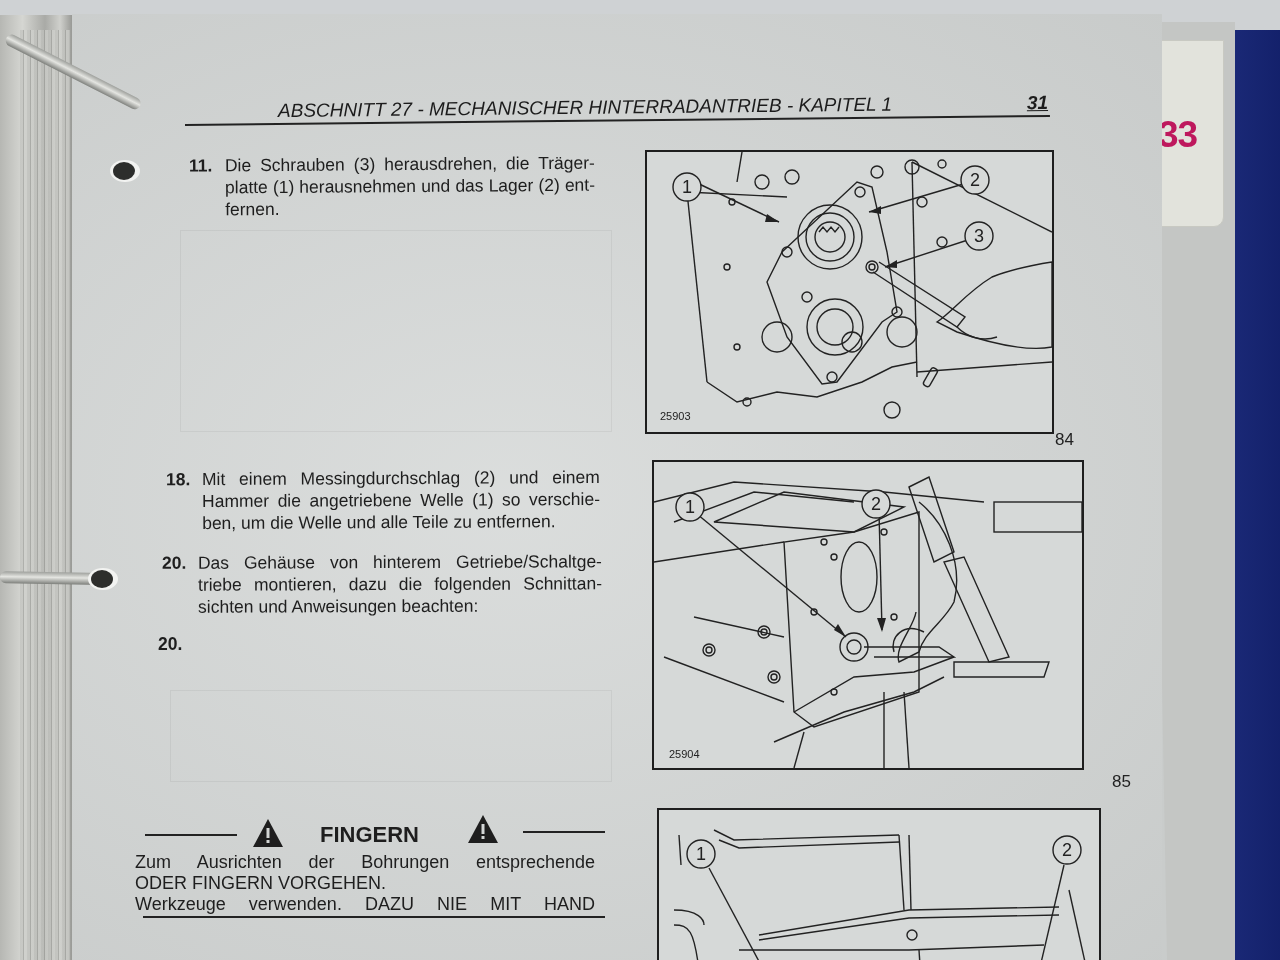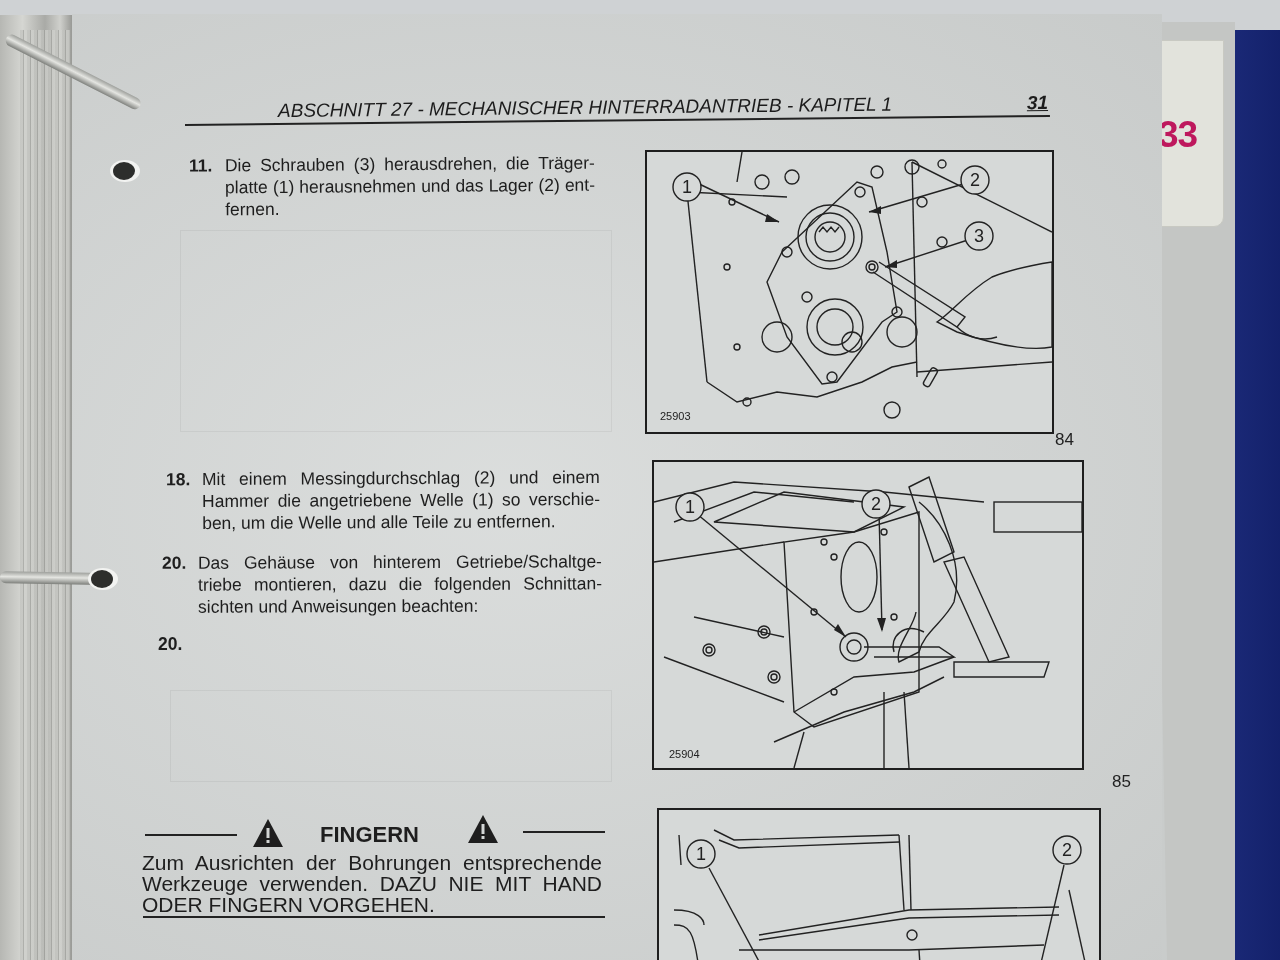--- a/index.html
+++ b/index.html
@@ -86,7 +86,7 @@
     .warn-label { position:absolute; left:175px; top:4px; font-size:22px; font-weight:bold; color:#1e1e1e; }
     .warn-tri { position:absolute; top:0; width:32px; height:30px; }
     .warn-text {
-      position:absolute; left:142px; top:852px; width:460px; font-size:21px; line-height:21px; color:#1e1e1e;
+      position:absolute; left:135px; top:852px; width:460px; font-size:18px; line-height:21px; color:#1e1e1e;
       text-align: justify;
     }
     .warn-rule { position:absolute; left:143px; top:916px; width:462px; height:2px; background:#222; }

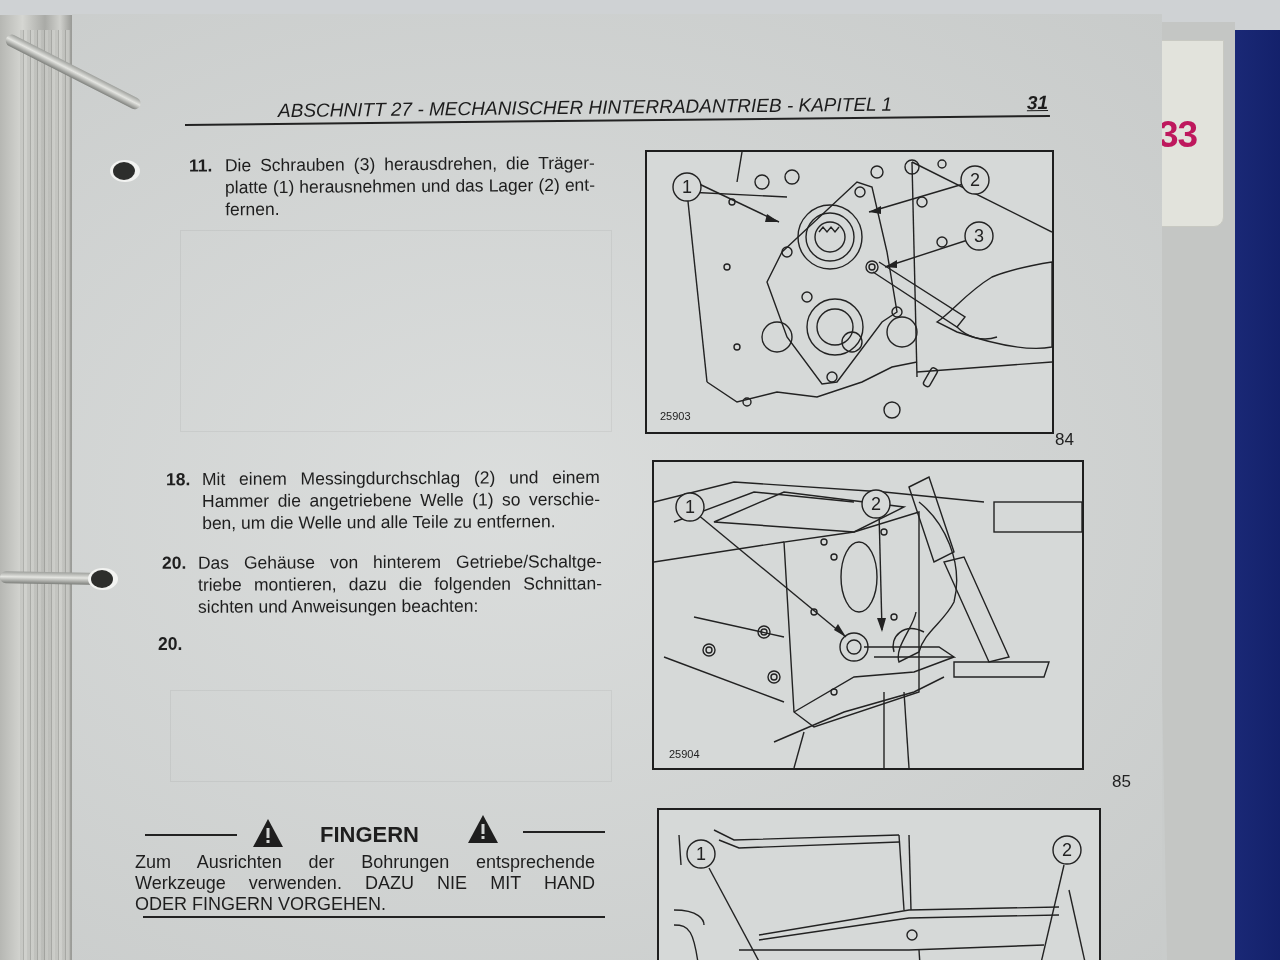--- a/index.html
+++ b/index.html
@@ -173,8 +173,8 @@
 </div>
 <div class="warn-text">
   <div style="text-align:justify; text-align-last:justify;">Zum Ausrichten der Bohrungen entsprechende</div>
+  <div>ODER FINGERN VORGEHEN.</div>
   <div style="text-align:justify; text-align-last:justify;">Werkzeuge verwenden. DAZU NIE MIT HAND</div>
-  <div>ODER FINGERN VORGEHEN.</div>
 </div>
 <div class="warn-rule"></div>
 

